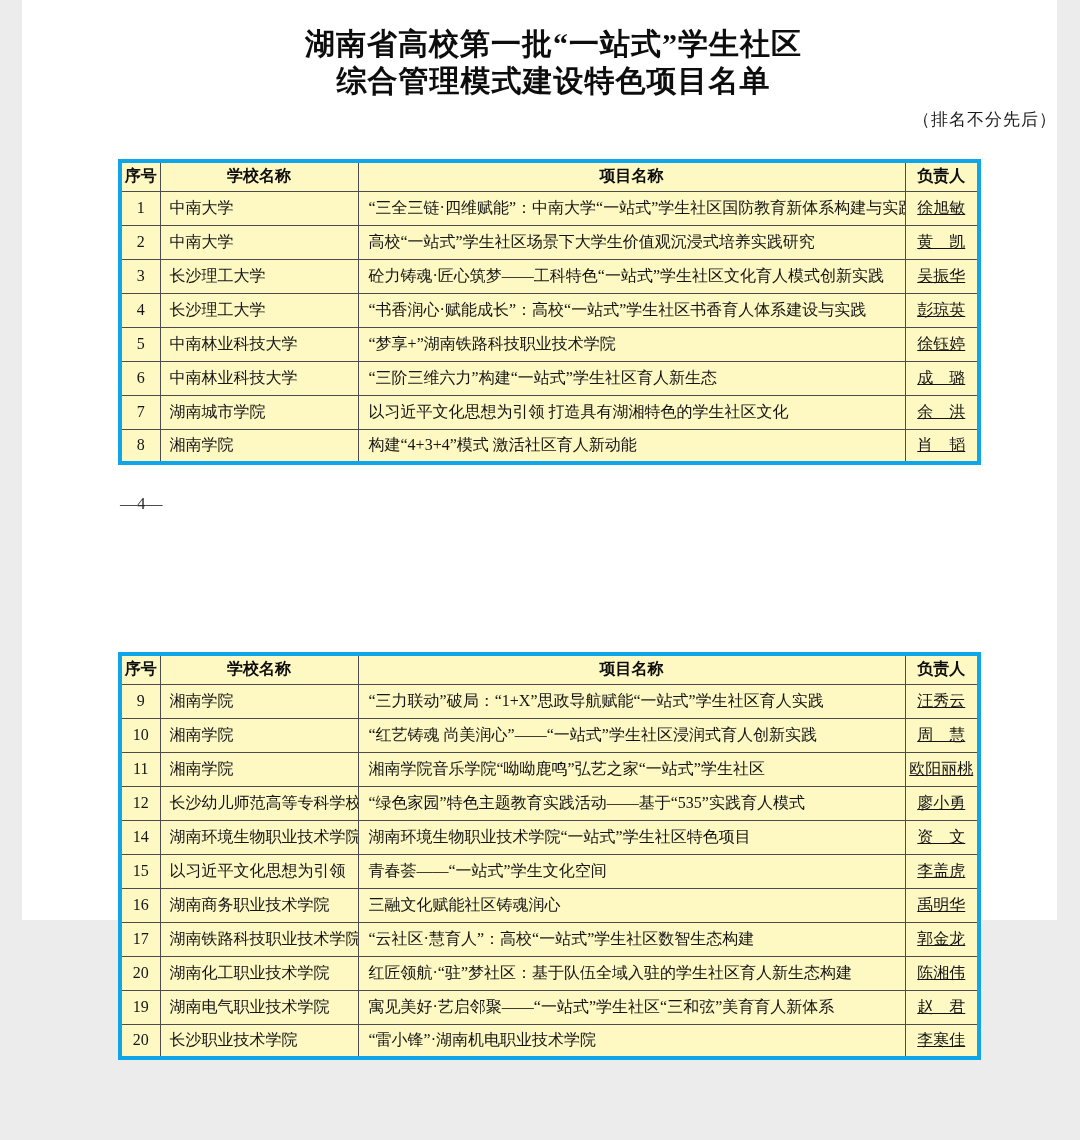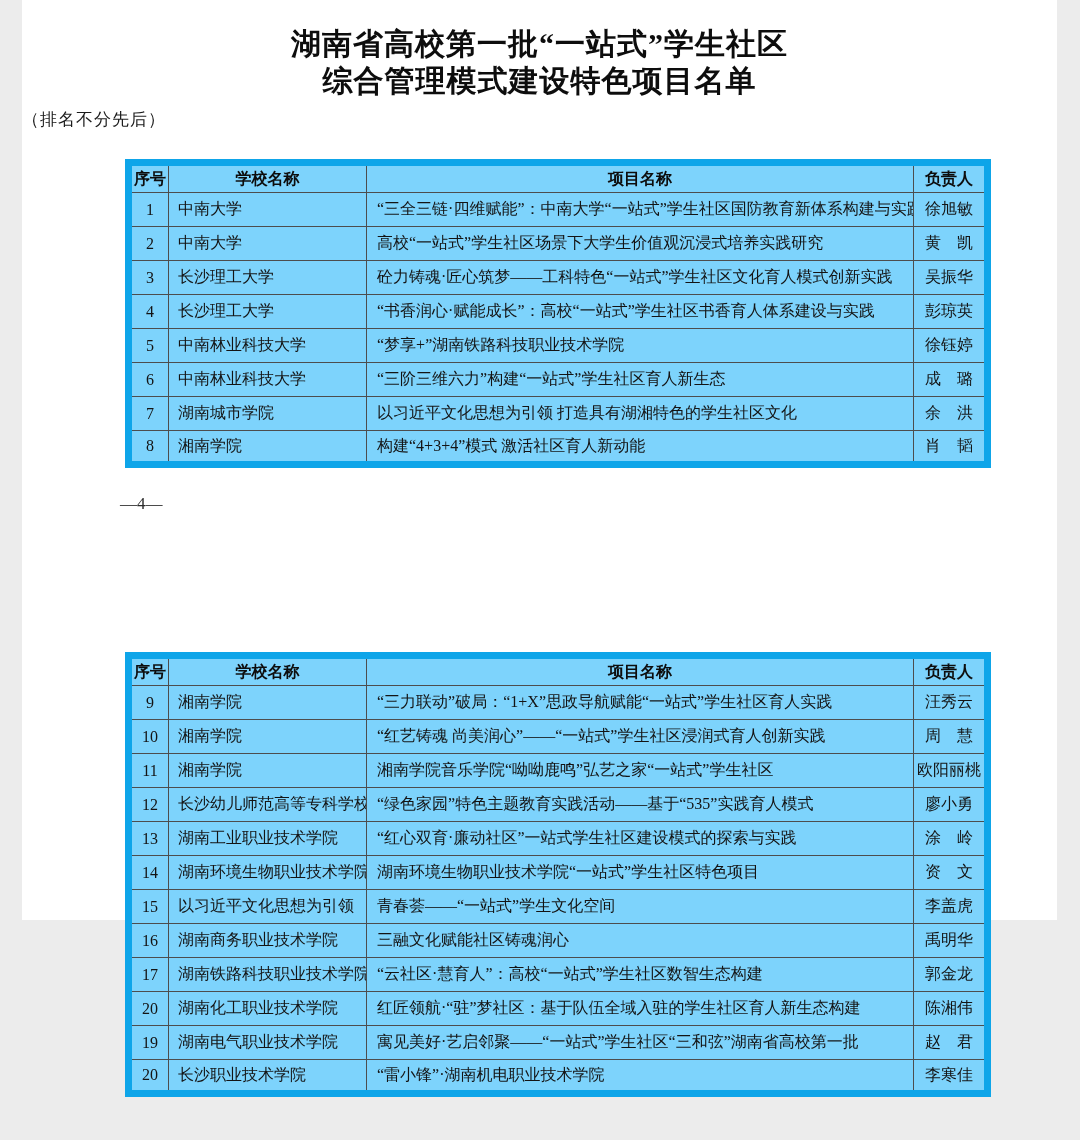--- a/index.html
+++ b/index.html
@@ -23,6 +23,7 @@
     width: 1035px;
     height: 920px;
     background: #ffffff;
+    padding-left: 28px;
   }
   .doc-title {
     padding-top: 25px;

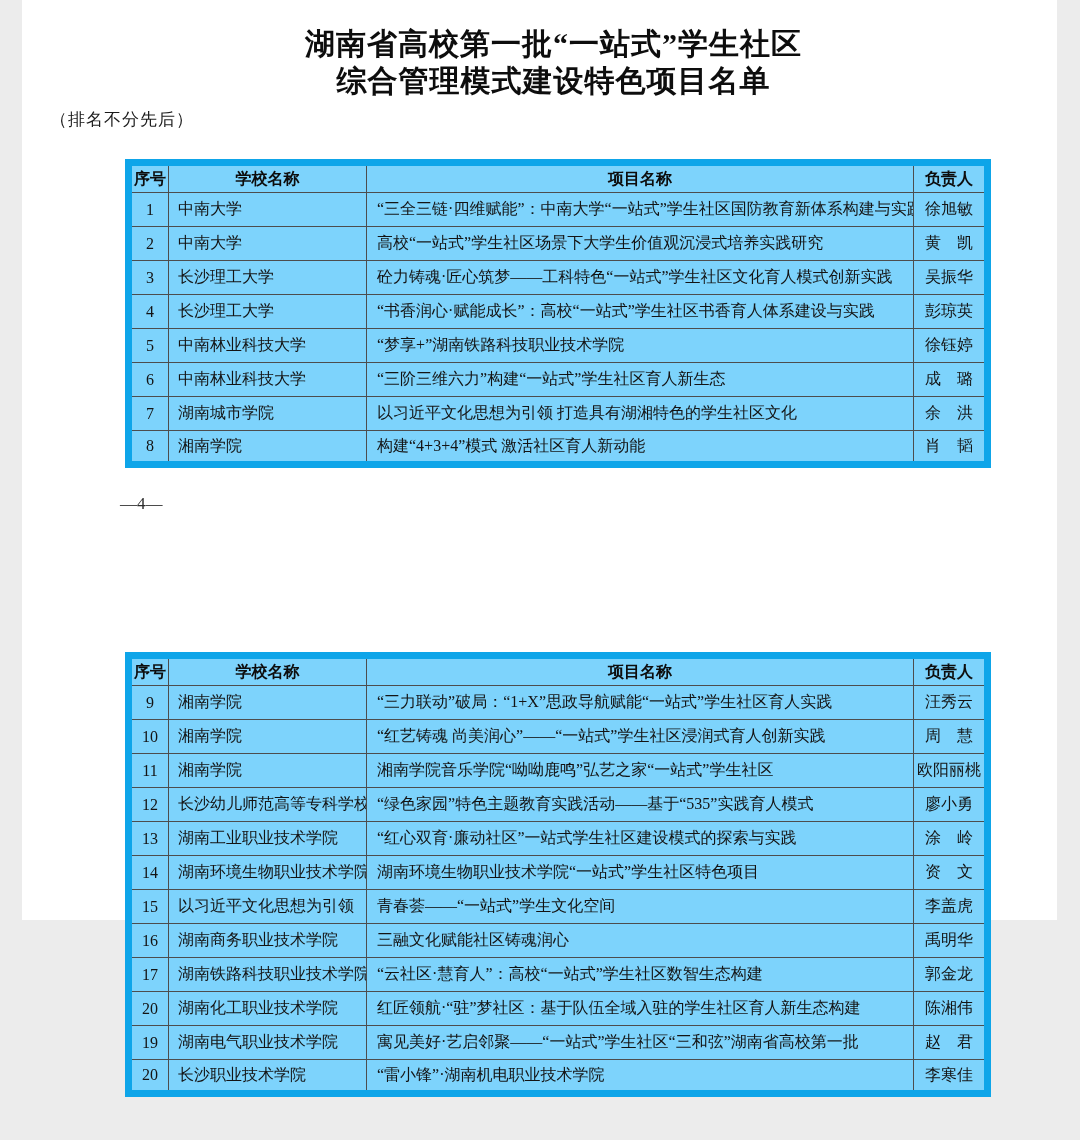--- a/index.html
+++ b/index.html
@@ -36,7 +36,7 @@
   }
   .subtitle {
     margin-top: 9px;
-    text-align: left;
+    text-align: right;
     font-size: 17px;
     letter-spacing: 1px;
     color: #1a1a1a;

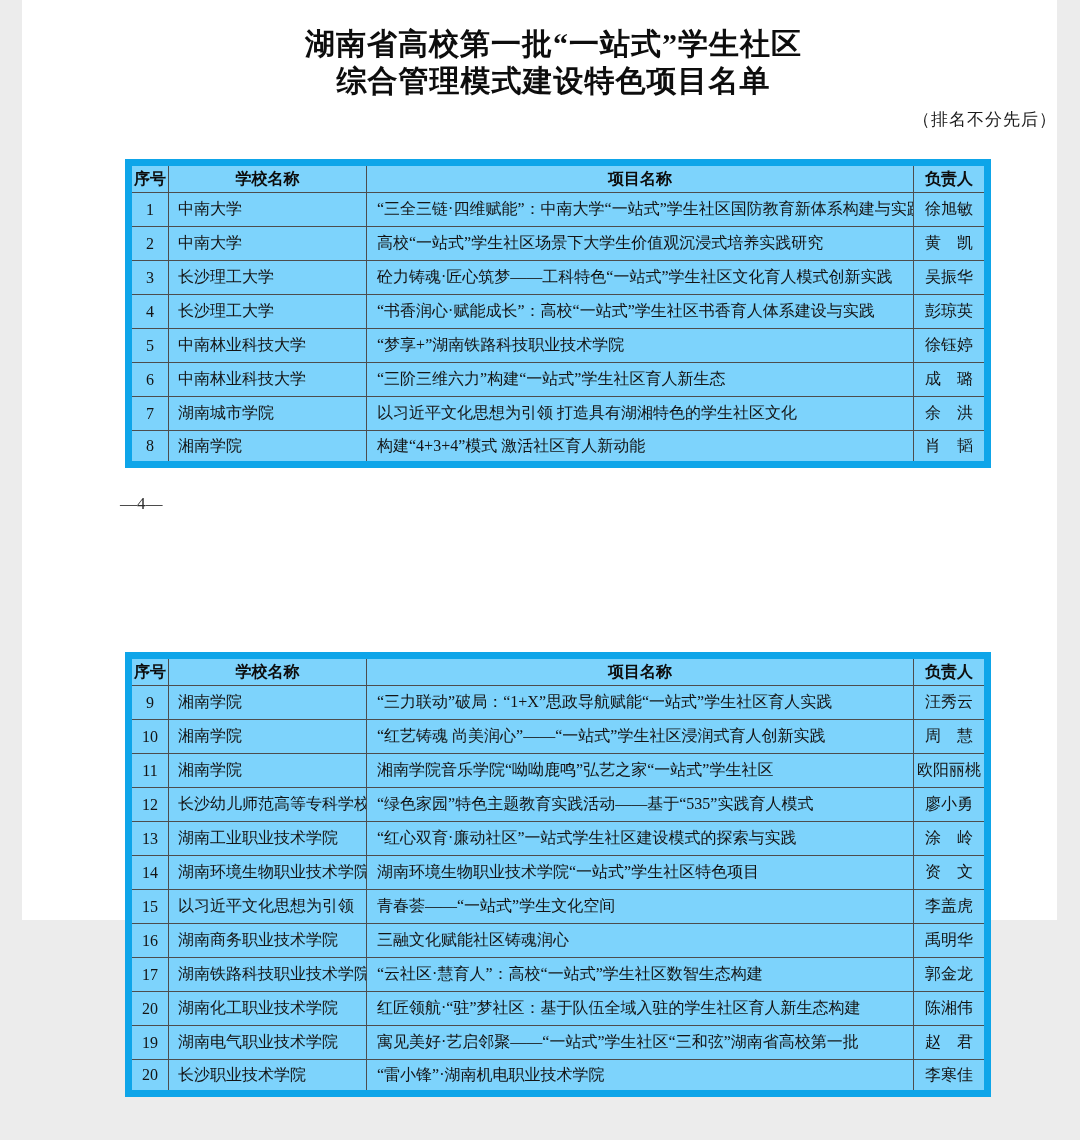--- a/index.html
+++ b/index.html
@@ -43,12 +43,12 @@
   }
   .roster-table {
     position: absolute;
-    left: 103px;
+    left: 96px;
     width: 859px;
     border-collapse: collapse;
     table-layout: fixed;
-    background: #7dd3fc;
-    border: 7px solid #0ea5e9;
+    background: #fef9c3;
+    border: 4px solid #0ea5e9;
   }
   .table1 { top: 159px; }
   .table2 { top: 652px; }

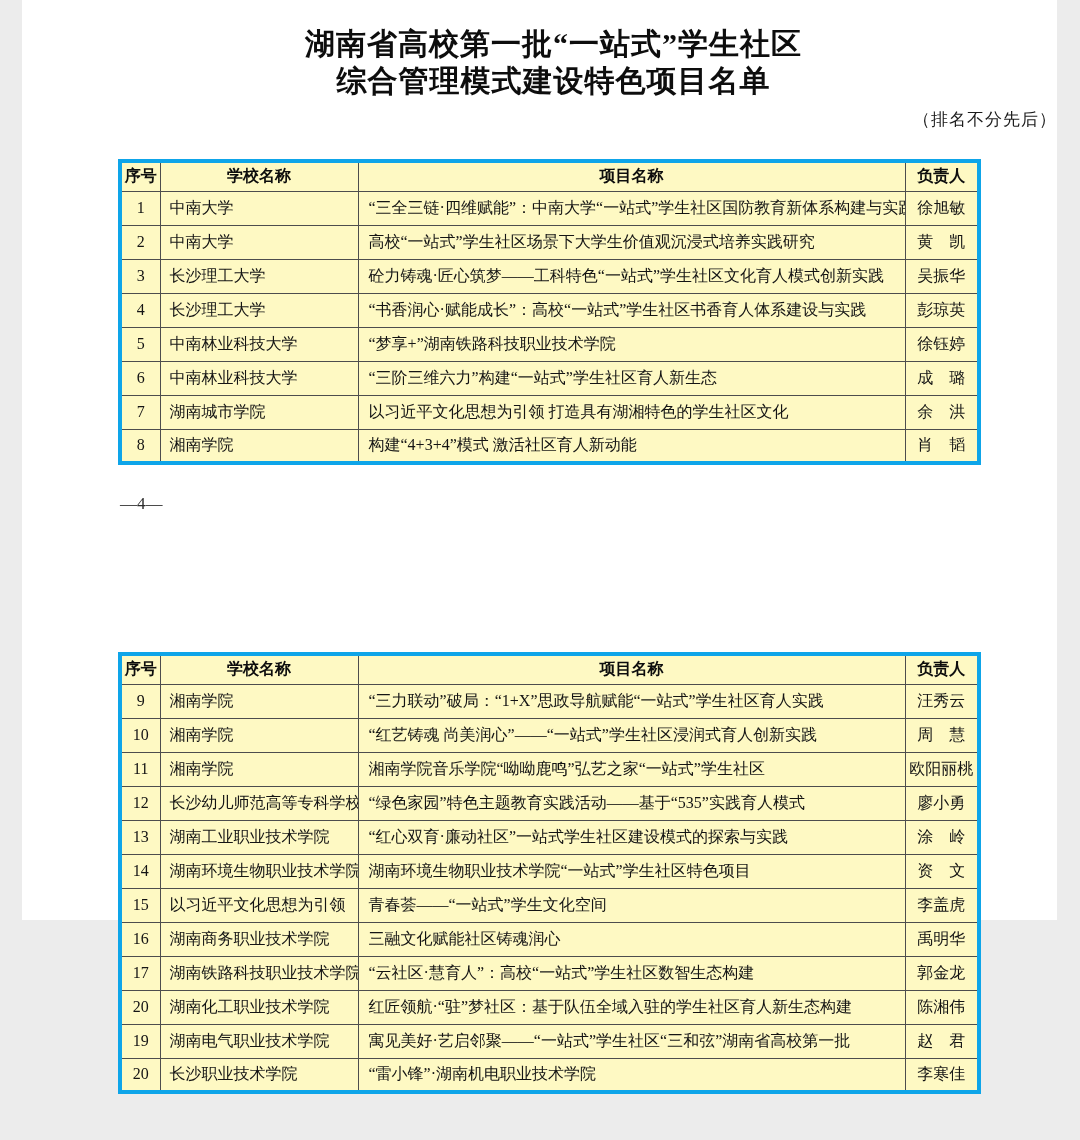--- a/index.html
+++ b/index.html
@@ -72,7 +72,7 @@
   td.col-no { text-align: center; }
   td.col-school { padding-left: 9px; }
   td.col-project { padding-left: 10px; }
-  td.col-leader { text-align: center; }
+  td.col-leader { text-align: center; text-decoration: underline; }
   .page-number {
     position: absolute;
     left: 98px;

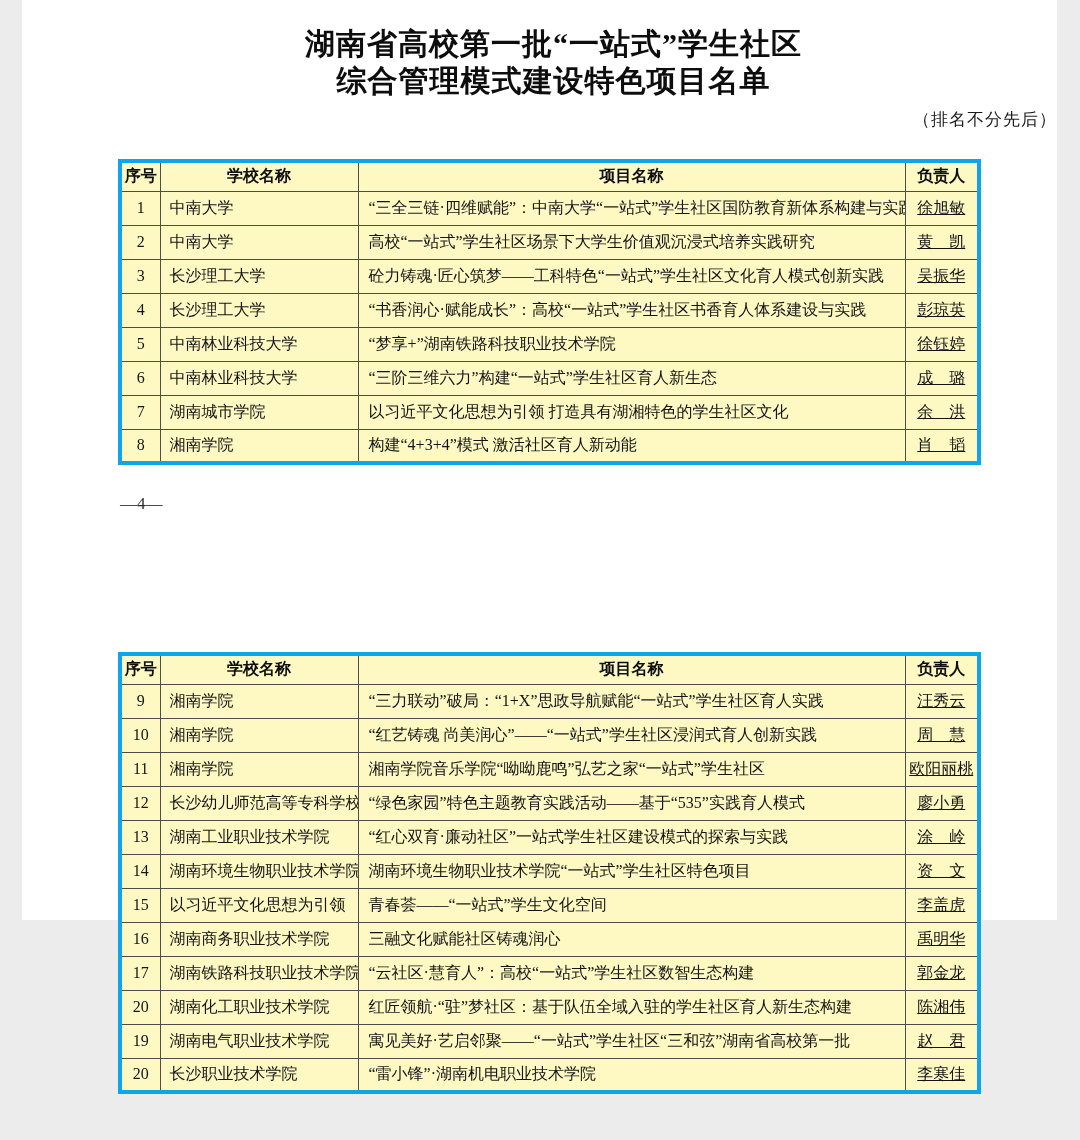--- a/index.html
+++ b/index.html
@@ -213,12 +213,6 @@
     <td class="col-leader">廖小勇</td>
   </tr>
 
-  <tr>
-    <td class="col-no">13</td>
-    <td class="col-school">湖南工业职业技术学院</td>
-    <td class="col-project">“红心双育·廉动社区”一站式学生社区建设模式的探索与实践</td>
-    <td class="col-leader">涂　岭</td>
-  </tr>
 
   <tr>
     <td class="col-no">14</td>

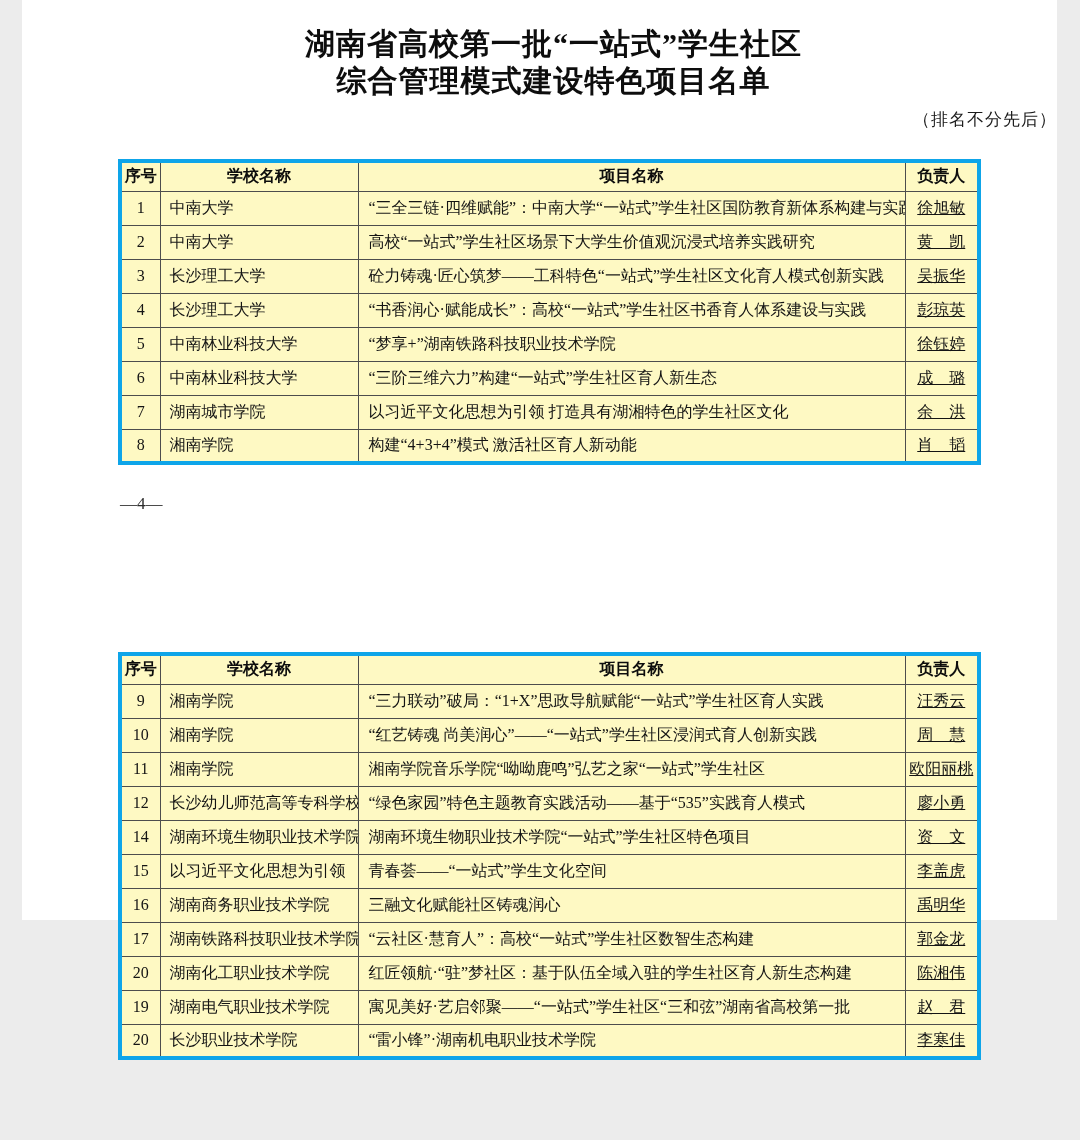--- a/index.html
+++ b/index.html
@@ -252,7 +252,7 @@
   <tr>
     <td class="col-no">19</td>
     <td class="col-school">湖南电气职业技术学院</td>
-    <td class="col-project">寓见美好·艺启邻聚——“一站式”学生社区“三和弦”湖南省高校第一批</td>
+    <td class="col-project">寓见美好·艺启邻聚——“一站式”学生社区“三和弦”美育育人新体系</td>
     <td class="col-leader">赵　君</td>
   </tr>
 

